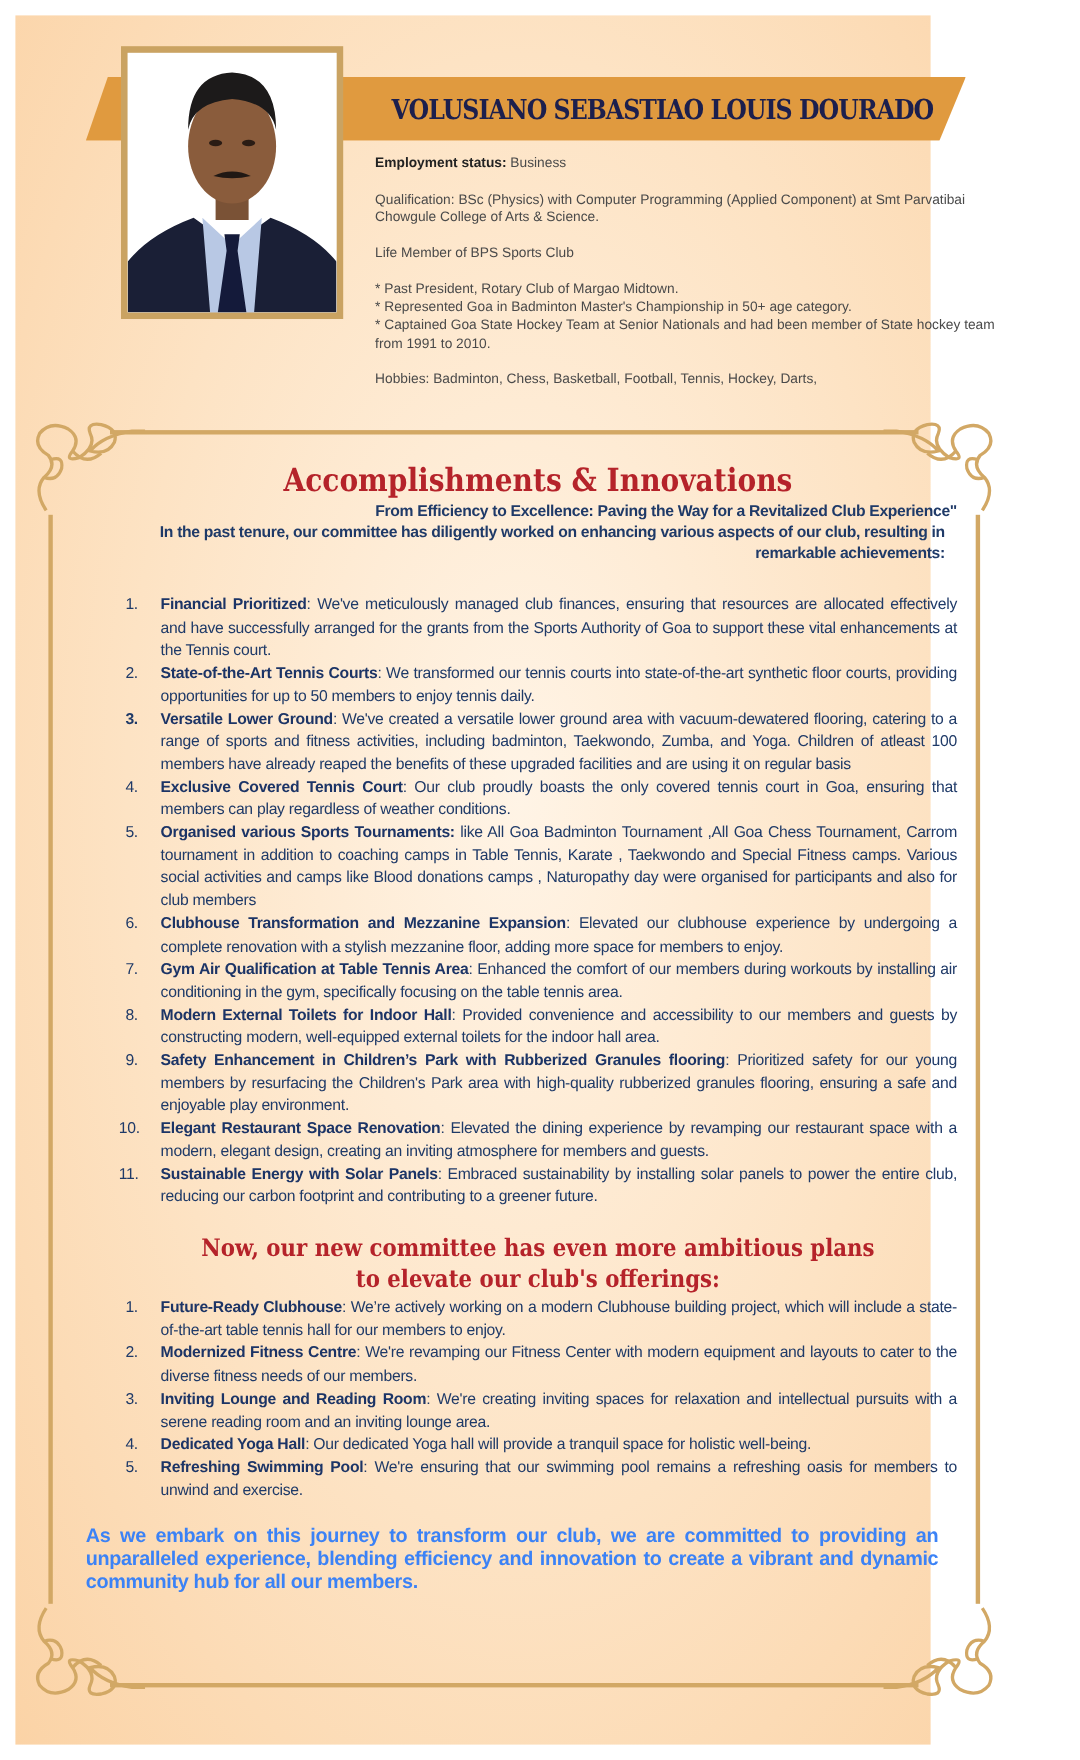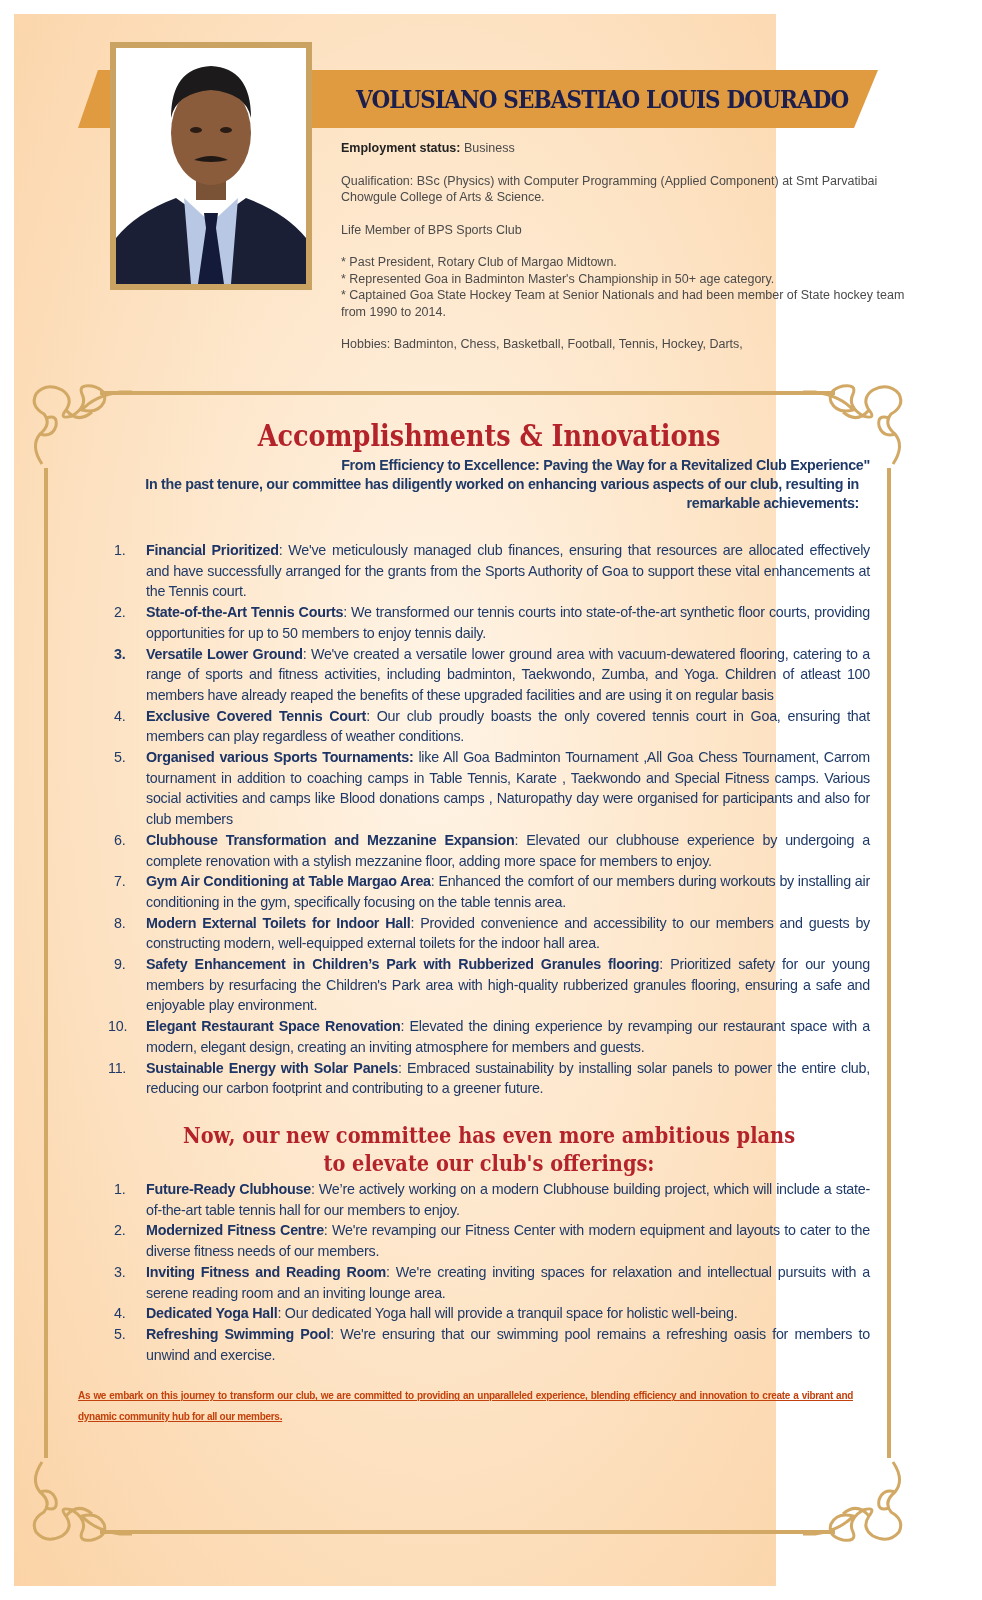--- a/index.html
+++ b/index.html
@@ -9,7 +9,7 @@
     font-family: "Liberation Sans", sans-serif;
   }
   .page {
-    position: absolute; left: 14px; top: 14px; width: 762px; height: 1572px;
+    position: absolute; left: 14px; top: 14px; width: 832px; height: 1572px;
     background: radial-gradient(ellipse at 55% 45%, #fff4e6 0%, #fde3c4 55%, #fbd3a6 100%);
   }
   .photo-frame {

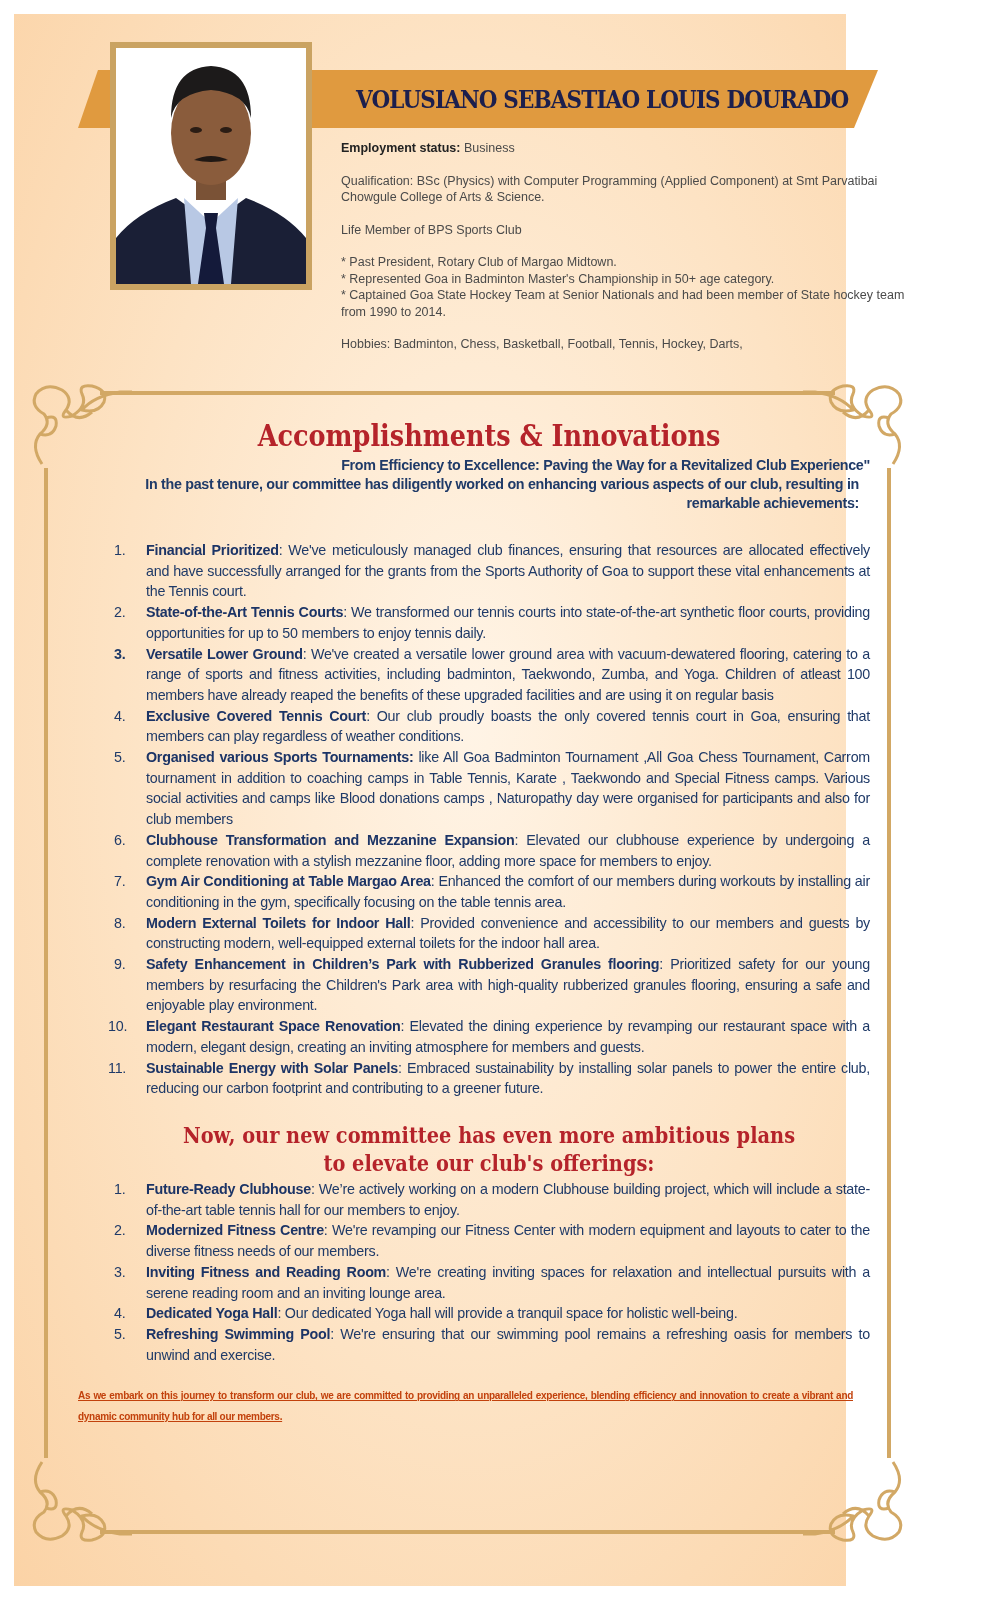--- a/index.html
+++ b/index.html
@@ -119,7 +119,7 @@
     <p>
       <span style="display:block">* Past President, Rotary Club of Margao Midtown.</span>
       <span style="display:block">* Represented Goa in Badminton Master's Championship in 50+ age category.</span>
-      <span style="display:block">* Captained Goa State Hockey Team at Senior Nationals and had been member of State hockey team from 1990 to 2014.</span>
+      <span style="display:block">* Captained Goa State Hockey Team at Senior Nationals and had been member of State hockey team from 1991 to 2010.</span>
     </p>
     <p>Hobbies: Badminton, Chess, Basketball, Football, Tennis, Hockey, Darts,</p>
   </div>

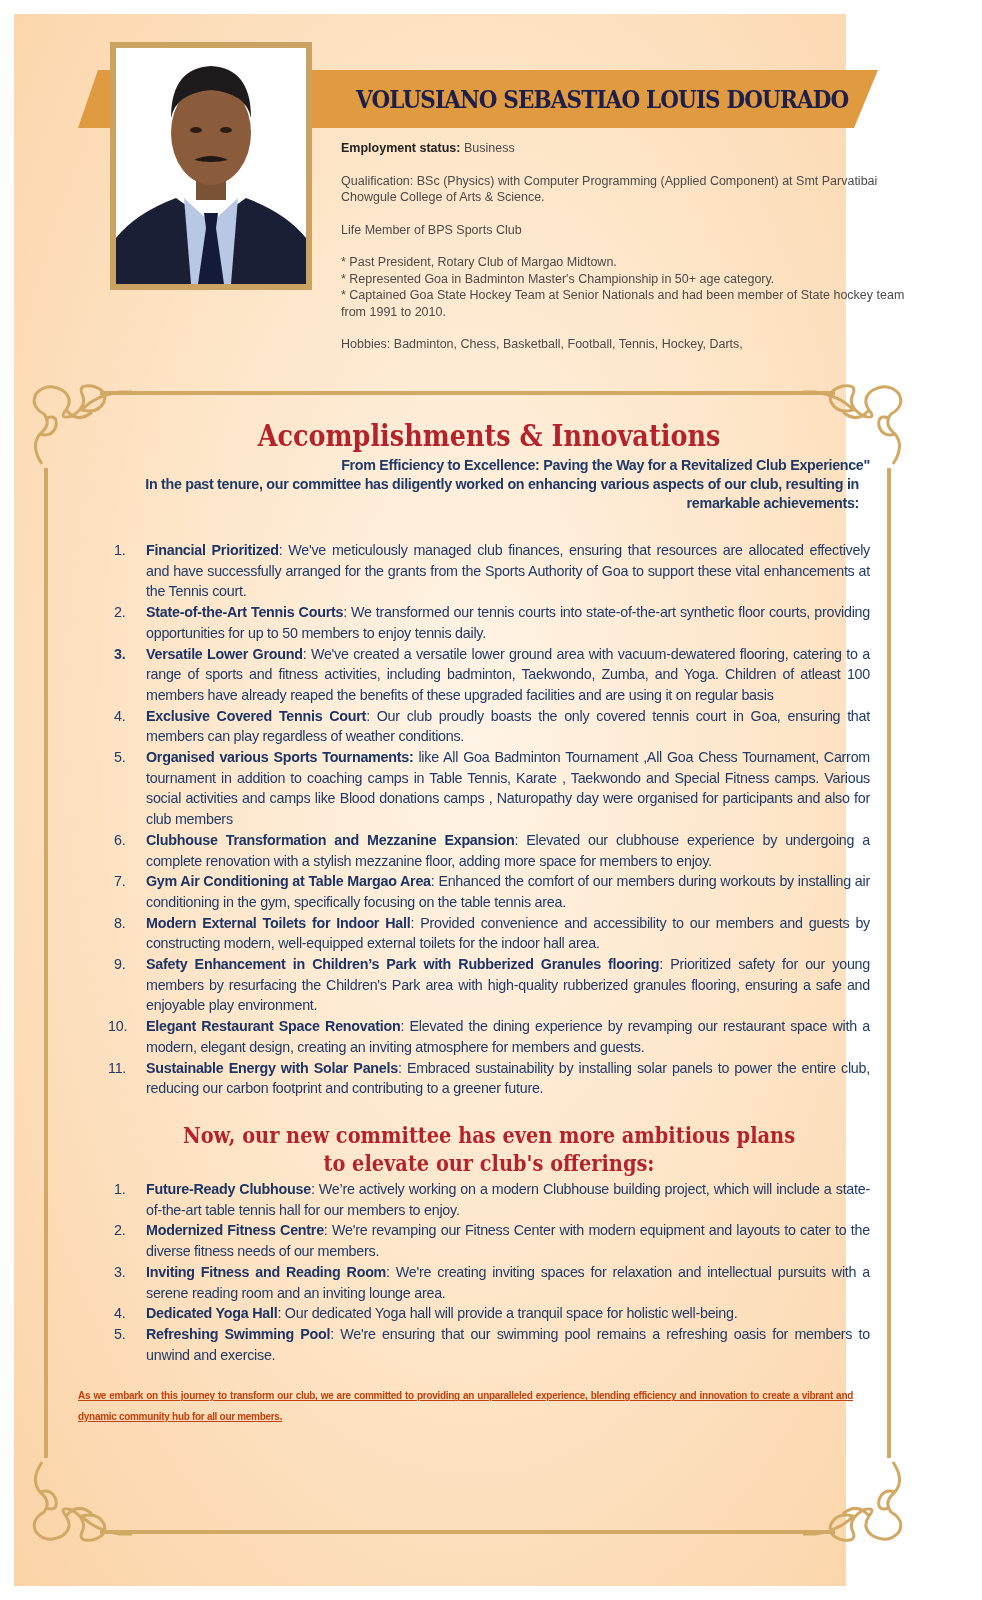--- a/index.html
+++ b/index.html
@@ -172,7 +172,7 @@
     <li><span class="num">4.</span><b>Exclusive Covered Tennis Court</b><span>: Our club proudly boasts the only covered tennis court in Goa, ensuring that members can play regardless of weather conditions.</span></li>
     <li><span class="num">5.</span><b>Organised various Sports Tournaments:</b><span> like All Goa Badminton Tournament ,All Goa Chess Tournament, Carrom tournament   in addition to coaching camps in Table Tennis, Karate , Taekwondo and Special Fitness camps. Various social  activities  and camps like Blood donations camps , Naturopathy day  were organised for participants and also for club members</span></li>
     <li><span class="num">6.</span><b>Clubhouse Transformation and Mezzanine Expansion</b><span>: Elevated our clubhouse experience by undergoing a complete renovation with a stylish mezzanine floor, adding more space for members to enjoy.</span></li>
-    <li><span class="num">7.</span><b>Gym Air Conditioning at Table Margao Area</b><span>: Enhanced the comfort of our members during workouts by installing air conditioning in the gym, specifically focusing on the table tennis area.</span></li>
+    <li><span class="num">7.</span><b>Gym Air Qualification at Table Tennis Area</b><span>: Enhanced the comfort of our members during workouts by installing air conditioning in the gym, specifically focusing on the table tennis area.</span></li>
     <li><span class="num">8.</span><b>Modern External Toilets for Indoor Hall</b><span>: Provided convenience and accessibility to our members and guests by constructing modern, well-equipped external toilets for the indoor hall area.</span></li>
     <li><span class="num">9.</span><b>Safety Enhancement in Children’s Park with Rubberized Granules flooring</b><span>: Prioritized safety for our young members by resurfacing the Children's Park area with high-quality rubberized granules flooring, ensuring a safe and enjoyable play environment.</span></li>
     <li><span class="num" style="left:0">10.</span><b>Elegant Restaurant Space Renovation</b><span>: Elevated the dining experience by revamping our restaurant space with a modern, elegant design, creating an inviting atmosphere for members and guests.</span></li>

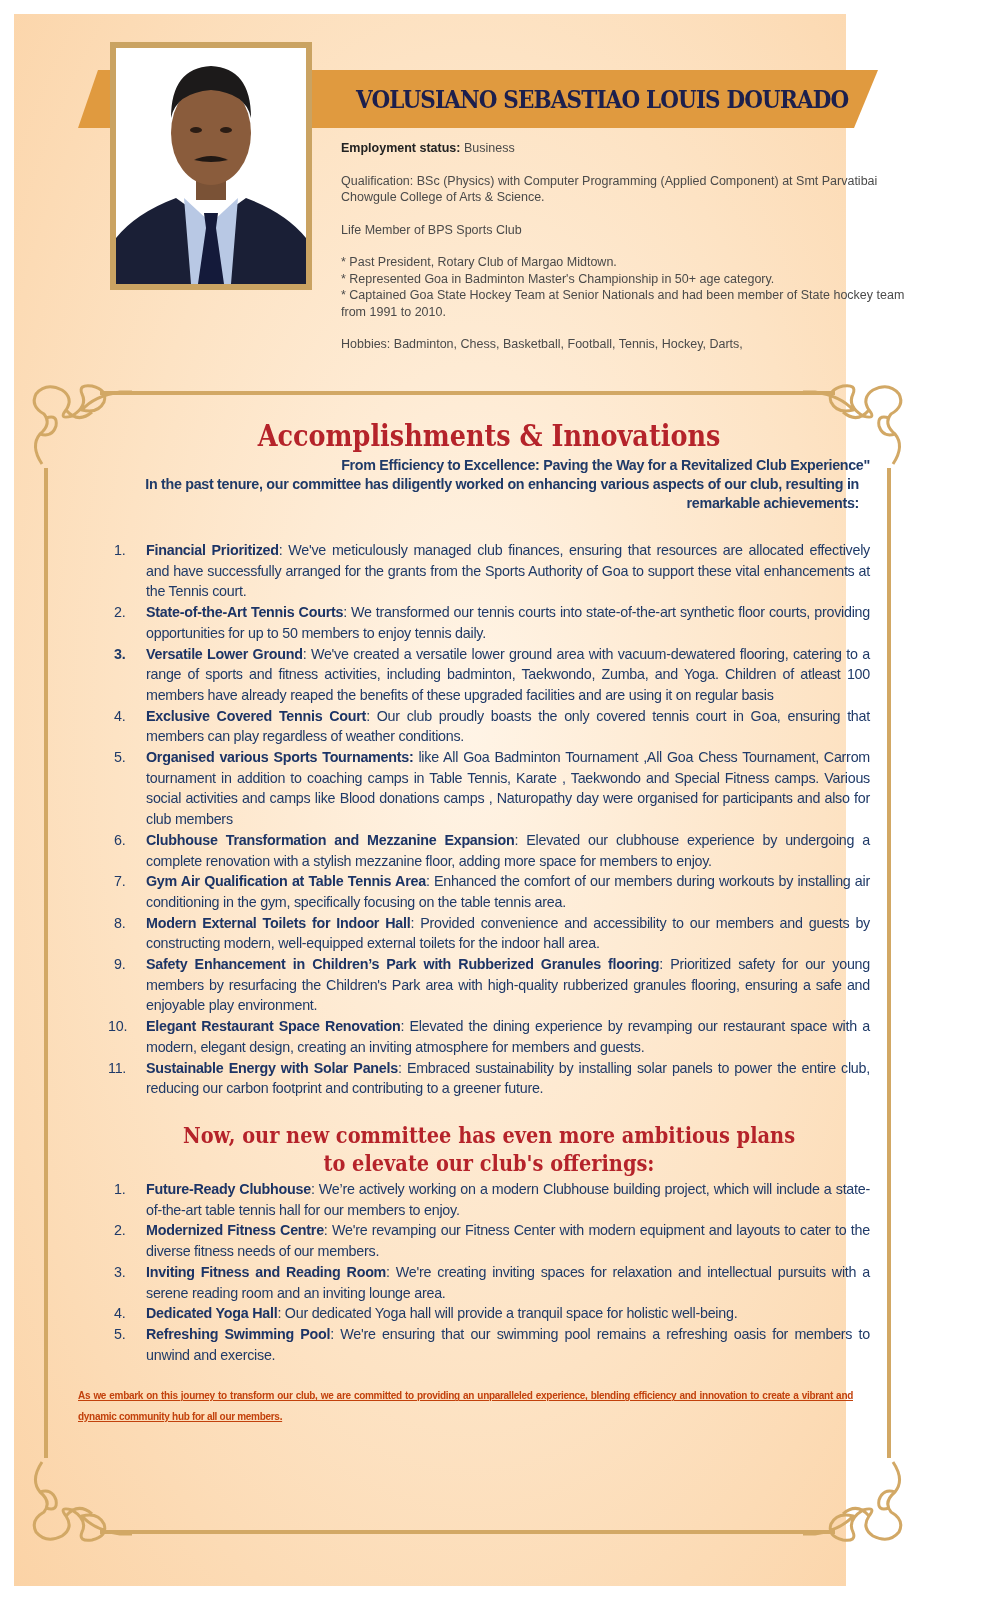--- a/index.html
+++ b/index.html
@@ -187,7 +187,7 @@
   <ol class="items" style="margin-top:2px">
     <li><span class="num">1.</span><b>Future-Ready Clubhouse</b><span>: We’re actively working on a modern Clubhouse building project, which will include a state-of-the-art table tennis hall for our members to enjoy.</span></li>
     <li><span class="num">2.</span><b>Modernized Fitness Centre</b><span>: We're revamping our Fitness Center with modern equipment and layouts to cater to the diverse fitness needs of our members.</span></li>
-    <li><span class="num">3.</span><b>Inviting Fitness and Reading Room</b><span>: We're creating inviting spaces for relaxation and intellectual pursuits with a serene reading room and an inviting lounge area.</span></li>
+    <li><span class="num">3.</span><b>Inviting Lounge and Reading Room</b><span>: We're creating inviting spaces for relaxation and intellectual pursuits with a serene reading room and an inviting lounge area.</span></li>
     <li><span class="num">4.</span><b>Dedicated Yoga Hall</b><span>: Our dedicated Yoga hall will provide a tranquil space for holistic well-being.</span></li>
     <li><span class="num">5.</span><b>Refreshing Swimming Pool</b><span>: We're ensuring that our swimming pool remains a refreshing oasis for members to unwind and exercise.</span></li>
   </ol>

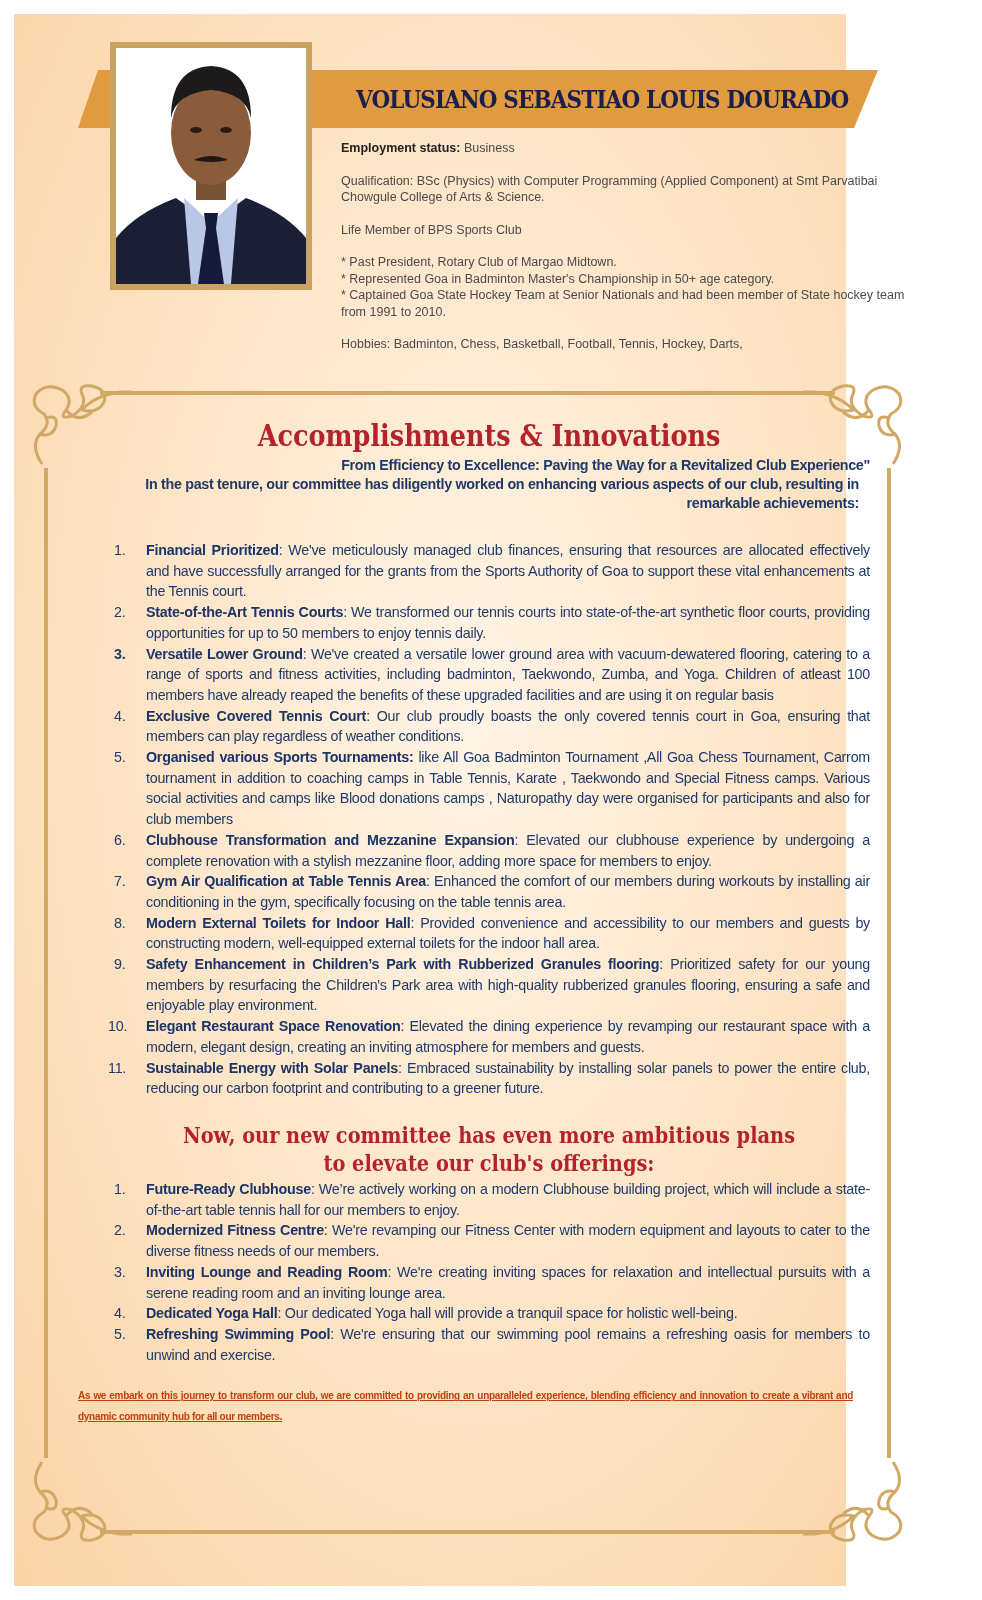--- a/index.html
+++ b/index.html
@@ -80,7 +80,7 @@
   ol.items li .num.bold { font-weight: bold; }
   ol.items li b { font-weight: bold; color: #1c3466; }
   .h2 { font-size: 22px; line-height: 28px; margin: 0; }
-  .closing { font-weight: bold; font-size: 10px; line-height: 20.7px; text-align: justify; color: #c2410c; letter-spacing: -0.3px; text-decoration: underline; }
+  .closing { font-weight: bold; font-size: 18px; line-height: 20.7px; text-align: justify; color: #3b82f6; letter-spacing: -0.3px; }
 </style>
 </head>
 <body>

